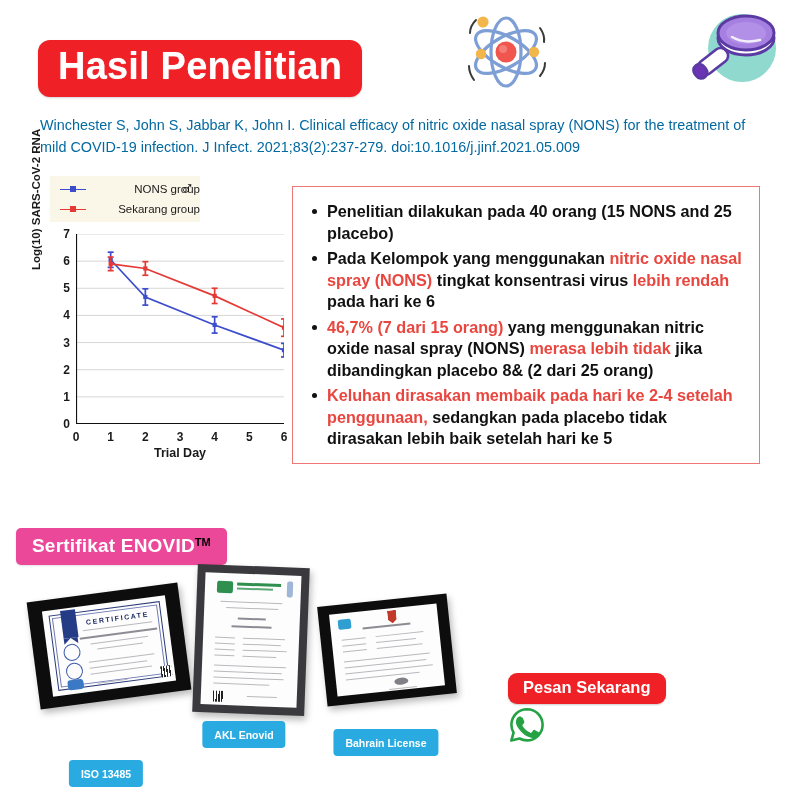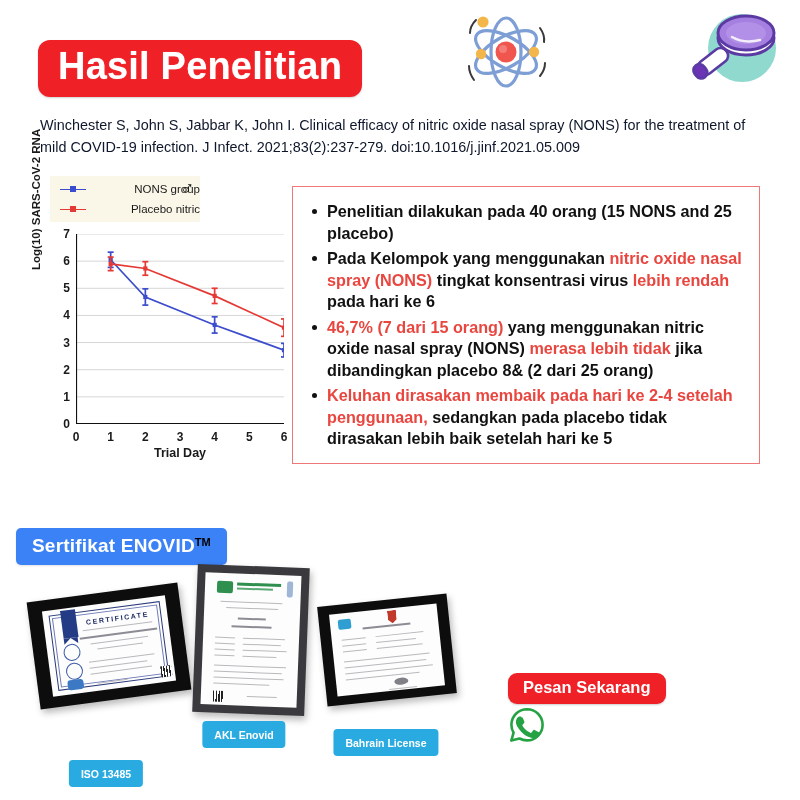--- a/index.html
+++ b/index.html
@@ -37,7 +37,7 @@
   
   .citation{
     position:absolute;left:40px;top:115px;width:715px;
-    color:#0f172a;font-size:14.4px;line-height:1.52;
+    color:#0369a1;font-size:14.4px;line-height:1.52;
   }
 
   

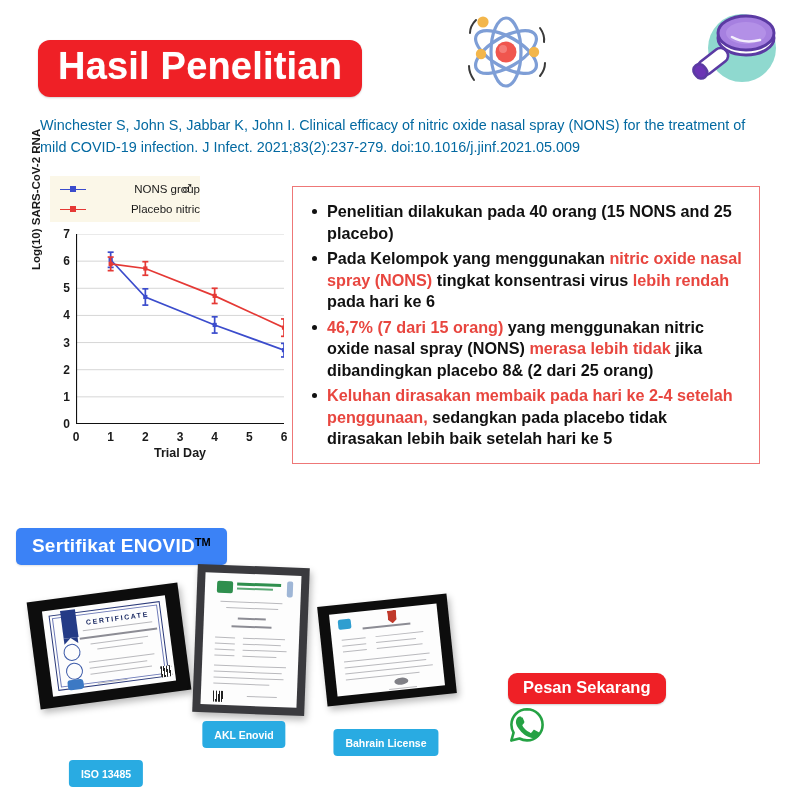--- a/index.html
+++ b/index.html
@@ -183,7 +183,7 @@
           <i style="background:#e53935"></i>
             <b style="background:#e53935"></b>
         </span>
-        <span class="legend-label">Placebo nitric</span>
+        <span class="legend-label">Sekarang group</span>
       </div>
       <span class="male-sym">♂</span>
     </div>

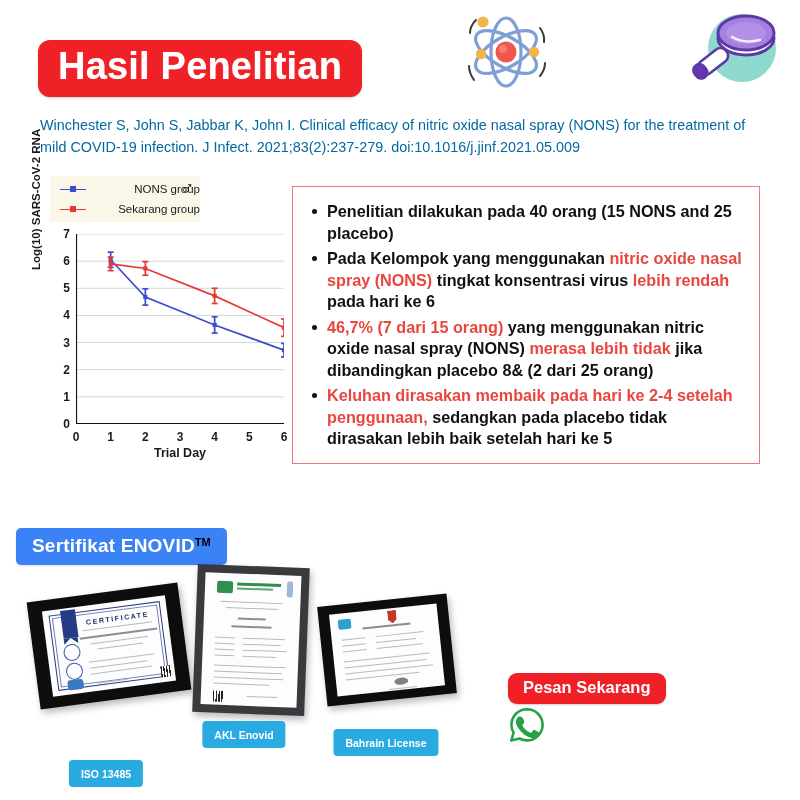--- a/index.html
+++ b/index.html
@@ -92,7 +92,7 @@
   
   .cert-banner{
     position:absolute;left:16px;top:528px;
-    background:#3b82f6;border-radius:5px;
+    background:#ec4899;border-radius:5px;
     padding:7px 16px 8px 16px;
     box-shadow:0 1px 2px rgba(0,0,0,.12);
   }

